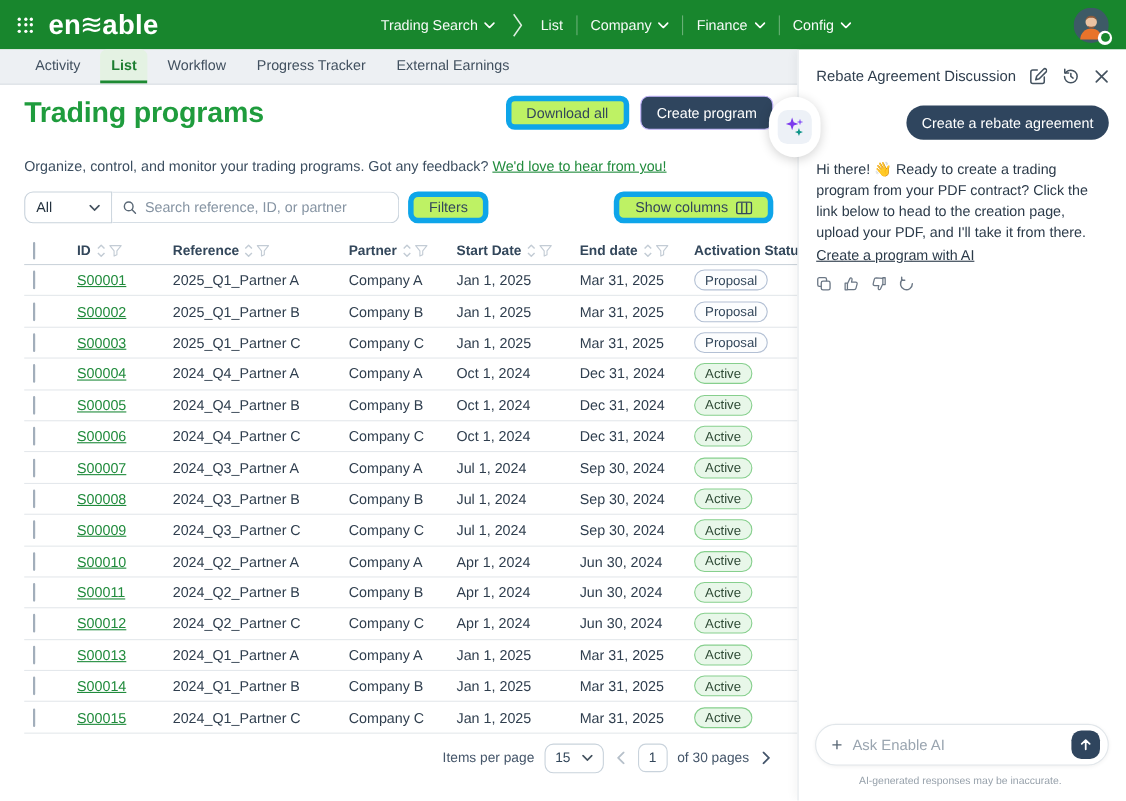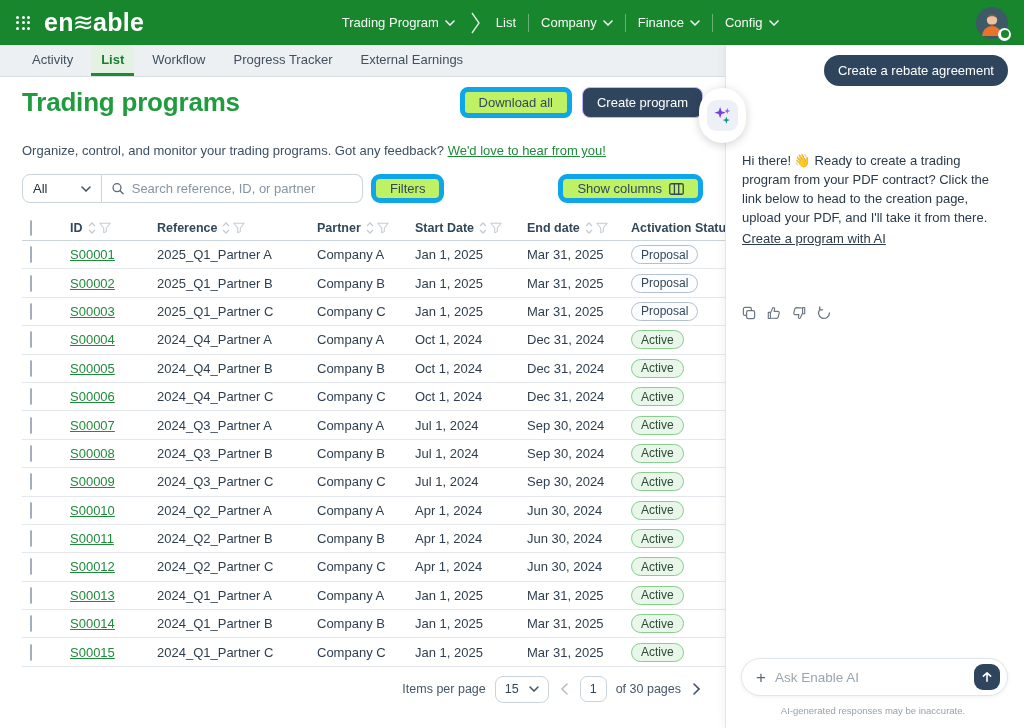--- a/index.html
+++ b/index.html
@@ -136,7 +136,7 @@
 
     <nav class="nav-center">
       <span class="nav-item">
-        <span>Trading Program</span>
+        <span>Trading Search</span>
         <svg width="10" height="6" viewBox="0 0 10 6">
             <path d="M1 1l4 4 4-4" fill="none" stroke="#fff" stroke-width="1.5" stroke-linecap="round"></path>
           </svg>

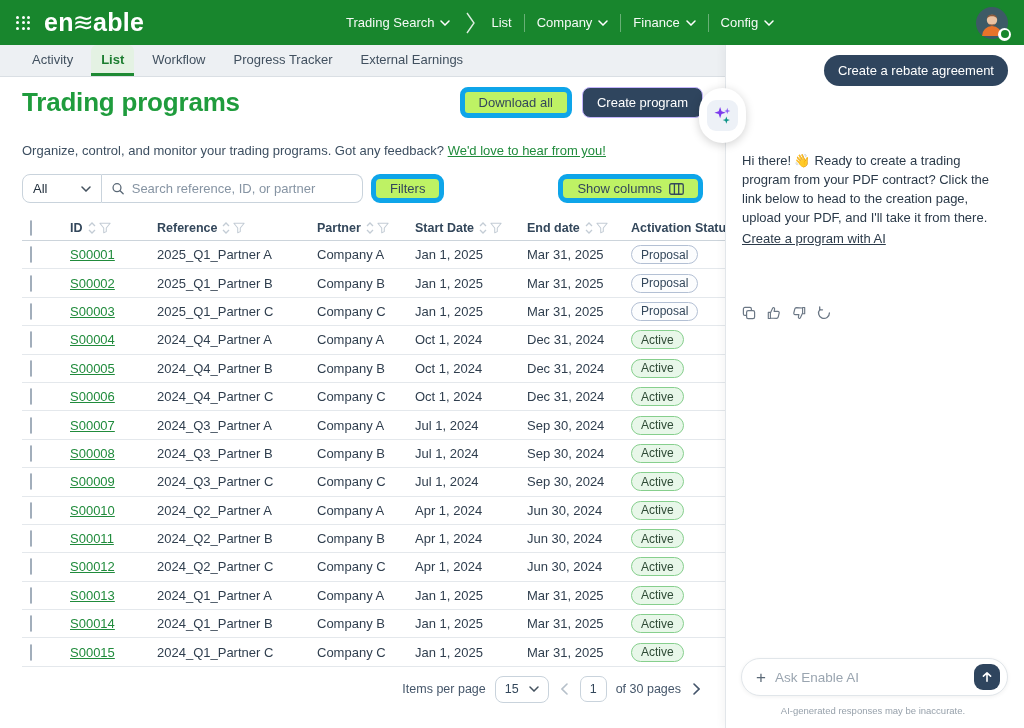--- a/index.html
+++ b/index.html
@@ -461,6 +461,23 @@
   </div>
 
   <aside class="panel">
+    <div class="panel-header">
+      <span class="panel-title">Rebate Agreement Discussion</span>
+      <span class="panel-icons">
+        <svg width="17" height="17" viewBox="0 0 16 16" fill="none" stroke="currentColor" stroke-width="1.3" stroke-linecap="round" stroke-linejoin="round">
+            <path d="M7.5 2.5H3.7A1.7 1.7 0 002 4.2v8.1A1.7 1.7 0 003.7 14h8.1a1.7 1.7 0 001.7-1.7V8.5"></path>
+            <path d="M12.9 1.9a1.55 1.55 0 012.2 2.2L9.2 10l-3 .8.8-3z"></path>
+          </svg>
+        <svg width="17" height="17" viewBox="0 0 16 16" fill="none" stroke="currentColor" stroke-width="1.3" stroke-linecap="round" stroke-linejoin="round">
+            <path d="M2.6 8a5.4 5.4 0 105.4-5.4A5.5 5.5 0 003.4 5"></path>
+            <path d="M2.8 1.8v3.3h3.3"></path>
+            <path d="M8 5.4V8l1.9 1.4"></path>
+          </svg>
+        <svg width="13" height="13" viewBox="0 0 12 12" stroke="currentColor" stroke-width="1.4" stroke-linecap="round">
+            <path d="M1.5 1.5l9 9M10.5 1.5l-9 9"></path>
+          </svg>
+      </span>
+    </div>
 
     <div class="messages">
       <div class="bubble-user">Create a rebate agreement</div>

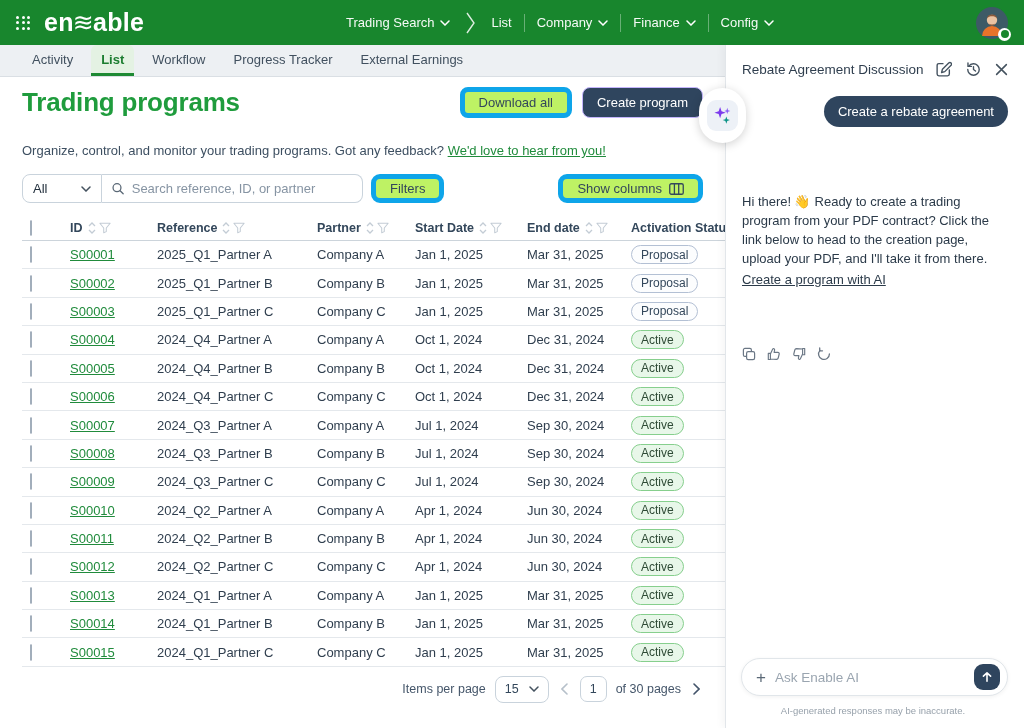--- a/index.html
+++ b/index.html
@@ -86,7 +86,7 @@
   .panel-title { font-size:13.5px; color:#2f3e4e; }
   .panel-icons { margin-left:auto; display:flex; align-items:center; gap:13px; color:#44525f; }
   .panel-icons svg { cursor:pointer; }
-  .messages { padding:2px 16px 0; display:flex; flex-direction:column;gap:48px; }
+  .messages { padding:2px 16px 0; display:flex; flex-direction:column; }
   .bubble-user { align-self:flex-end; background:#2f455e; color:#fff; font-size:13px; padding:8px 14px;
                  border-radius:16px; margin-top:8px; }
   .ai-msg { margin-top:17px; font-size:13px; line-height:19px; color:#2b3a49; }

